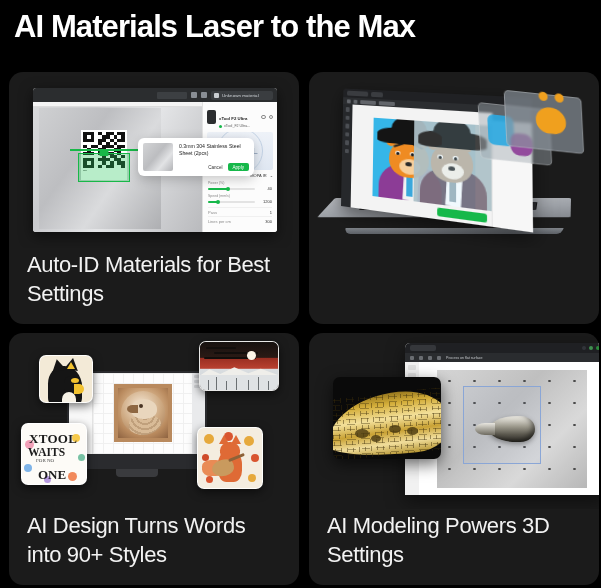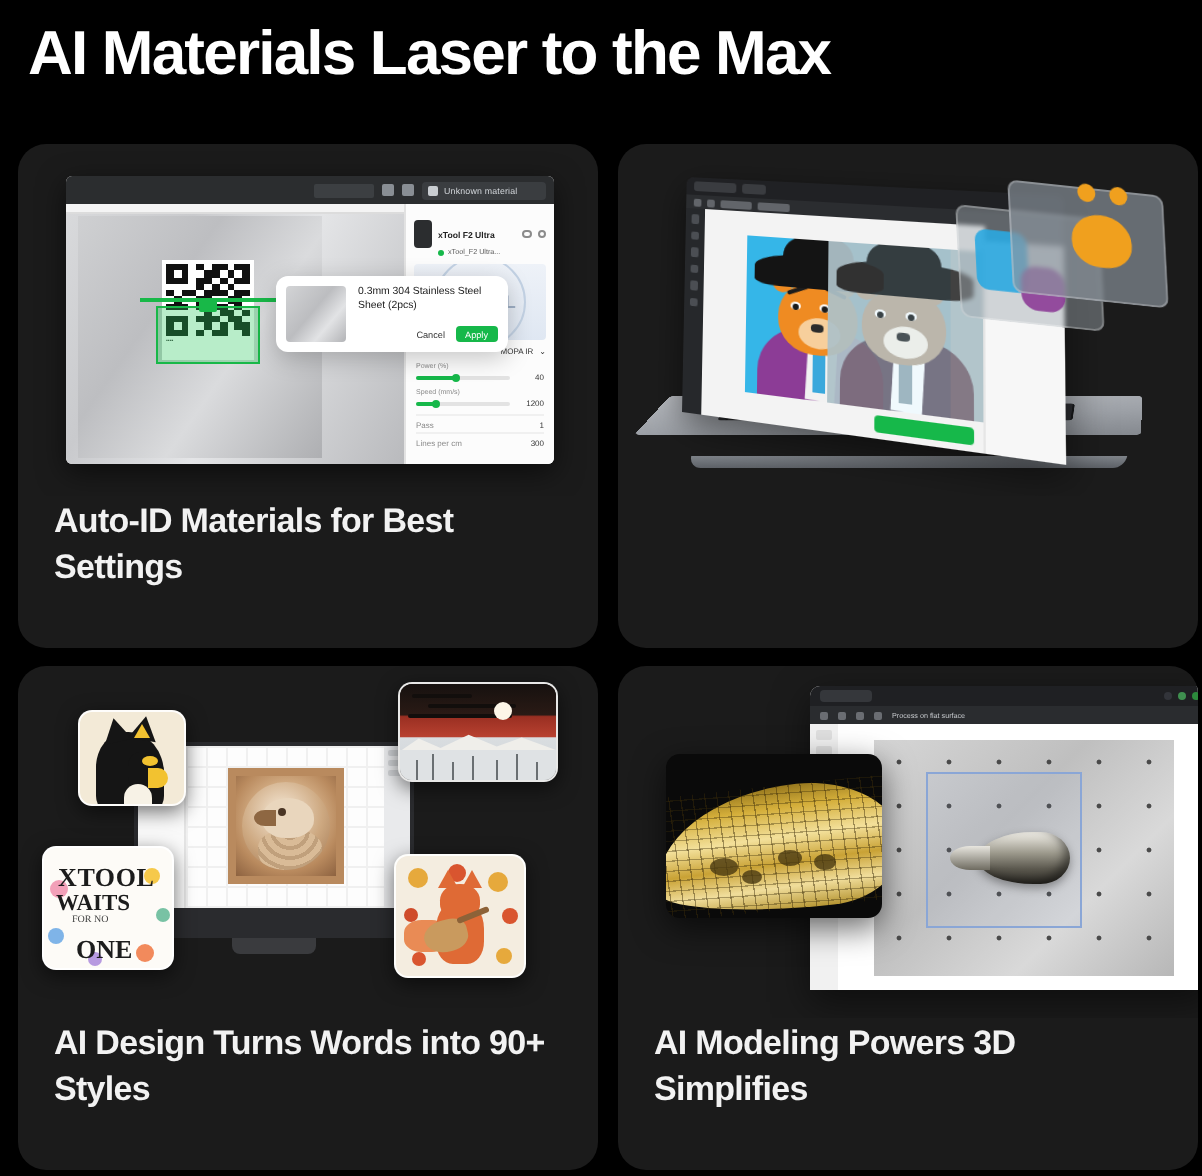--- a/index.html
+++ b/index.html
@@ -47,8 +47,8 @@
     left: 18px; right: 14px;
     top: 178px;
     color: #f2f2f2;
-    font-size: 17px;
-    font-weight: 700;
+    font-size: 22px;
+    font-weight: 400;
     line-height: 1.33;
     letter-spacing: -0.35px;
   }

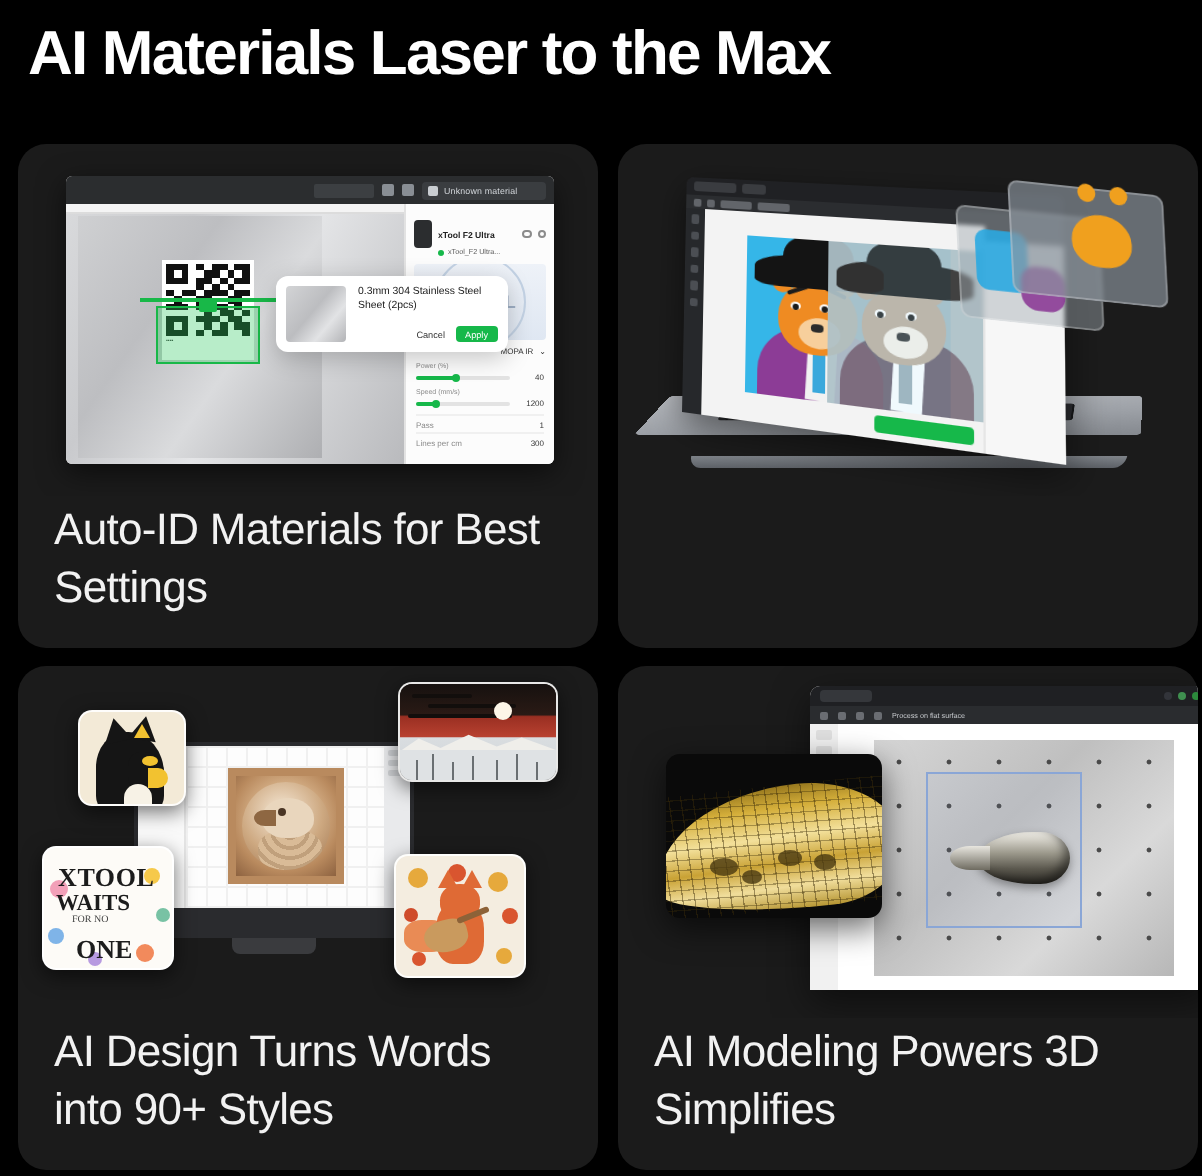--- a/index.html
+++ b/index.html
@@ -810,7 +810,7 @@
         </div>
 
       </div>
-      <div class="card-caption">AI Modeling Powers 3D Simplifies</div>
+      <div class="card-caption">AI Modeling Powers 3D Settings</div>
     </div>
 
   </div>

